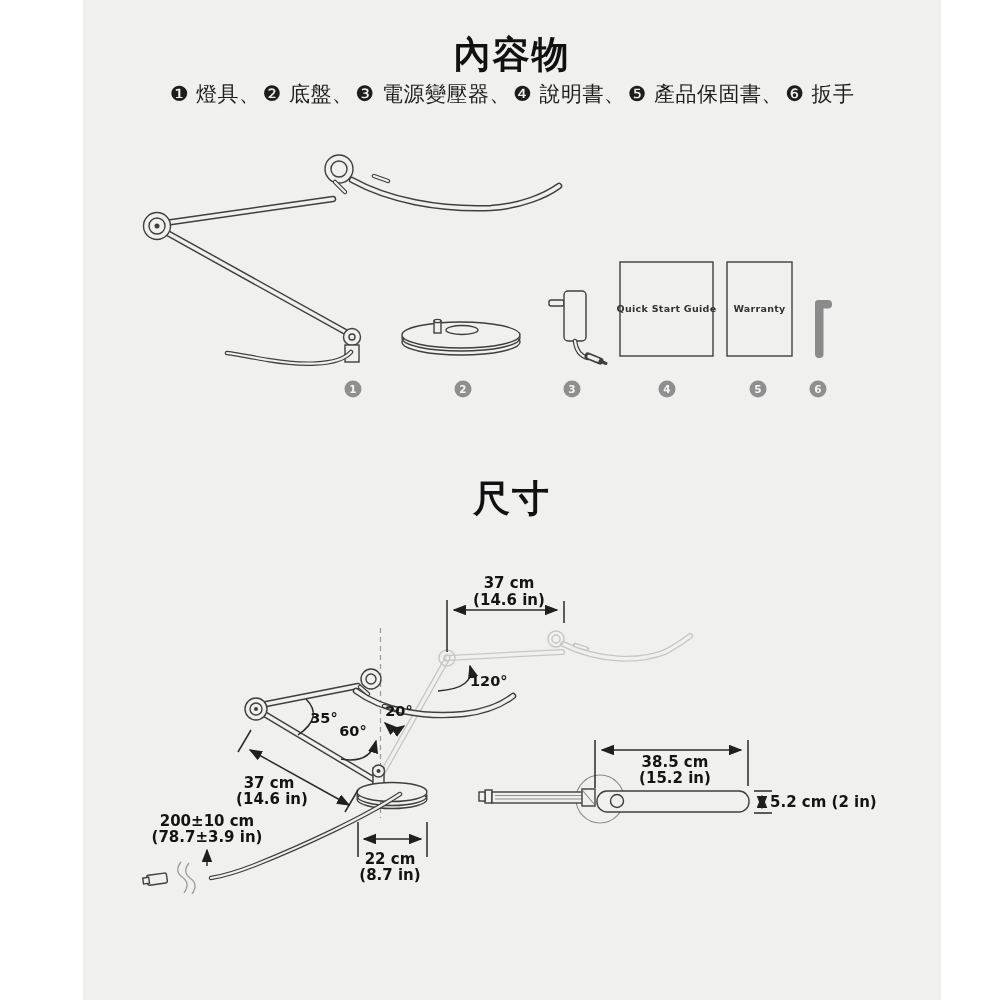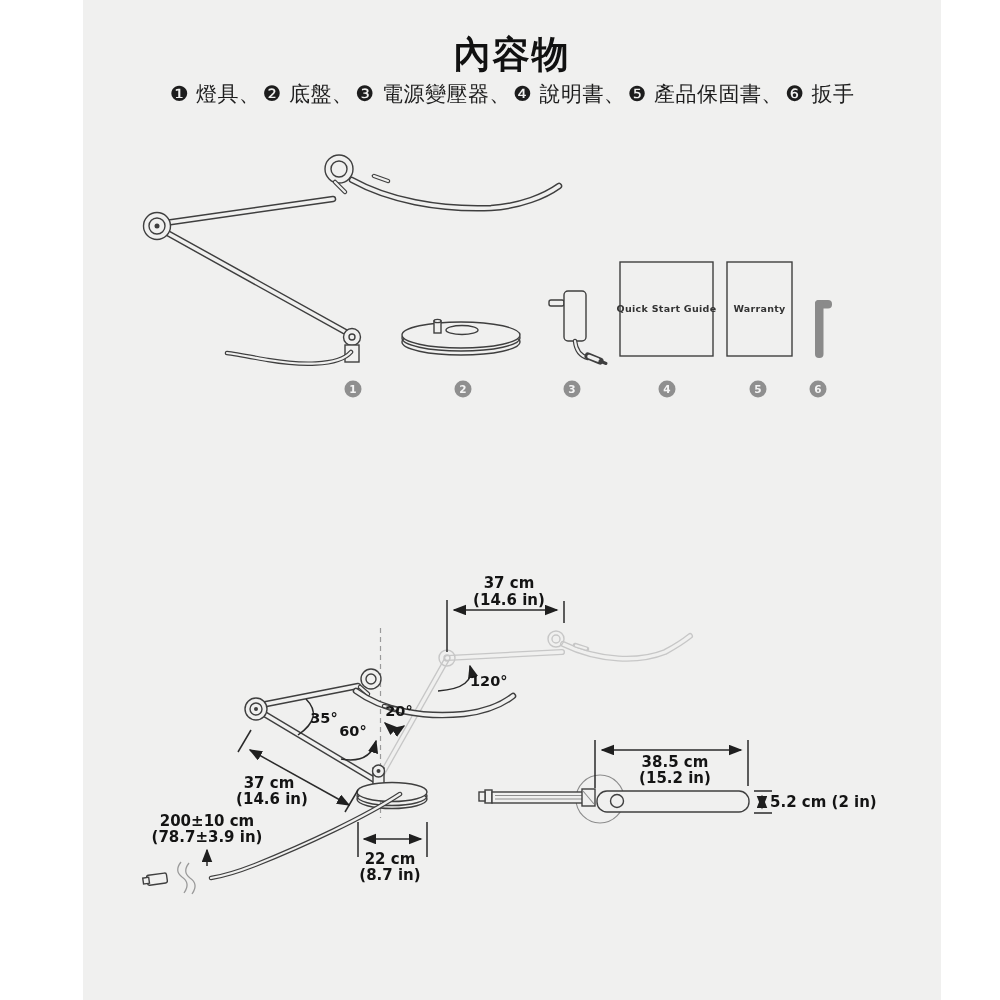--- a/index.html
+++ b/index.html
@@ -125,6 +125,7 @@
     </g>
   </svg>
 
+  <h2 class="sec-title title-dimensions">尺寸</h2>
 
   <svg class="svg-dims" width="835" height="420" viewBox="0 0 835 420">
     <defs>

